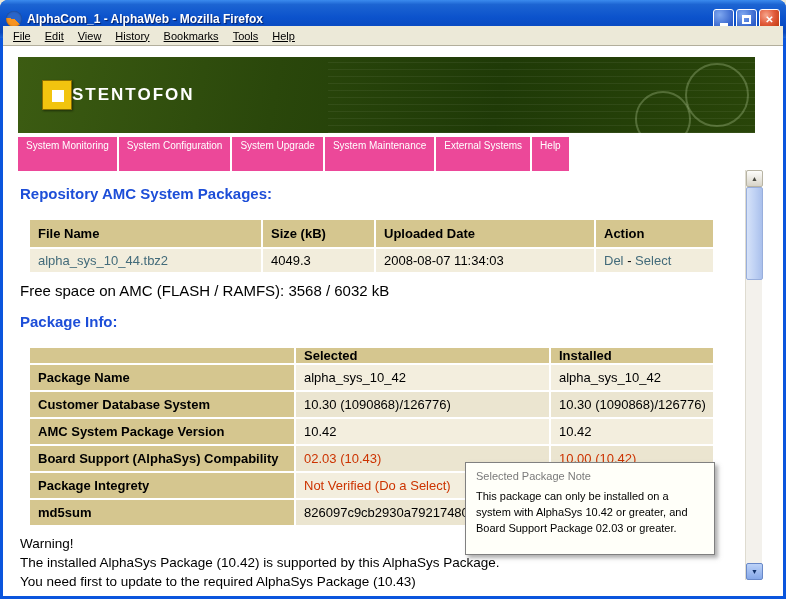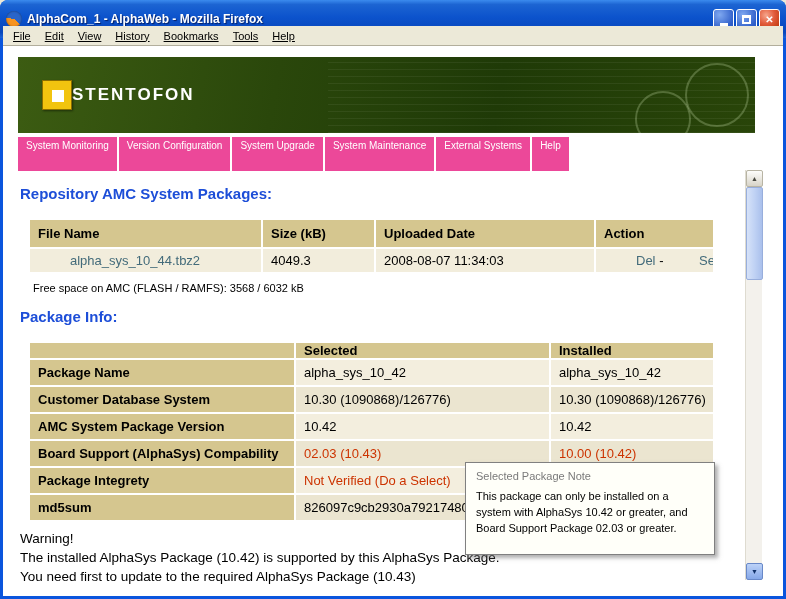--- a/index.html
+++ b/index.html
@@ -139,7 +139,7 @@
 
       <div class="nav">
         <span class="nav-item">System Monitoring</span>
-        <span class="nav-item">Version Configuration</span>
+        <span class="nav-item">System Configuration</span>
         <span class="nav-item">System Upgrade</span>
         <span class="nav-item">System Maintenance</span>
         <span class="nav-item">External Systems</span>

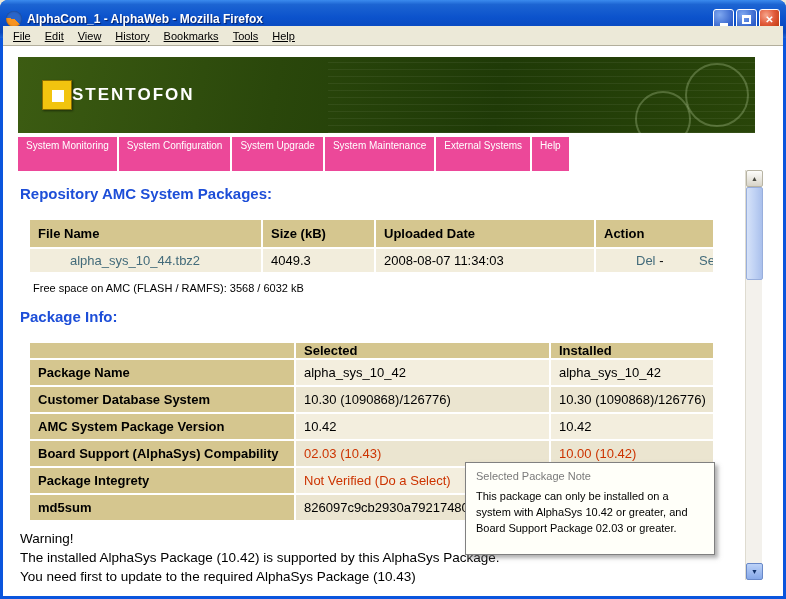--- a/index.html
+++ b/index.html
@@ -62,7 +62,7 @@
   h2.section{font-size:15px;font-weight:bold;color:#1d4ed8;margin:14px 0 0 2px;}
 
   table{border-collapse:collapse;table-layout:fixed;font-size:13px;margin:18px 0 0 12px;width:684px;}
-  a{color:var(--link);text-decoration:none;cursor:pointer;margin-left:32px;}
+  a{color:var(--link);text-decoration:none;cursor:pointer;}
   .red{color:var(--alert);margin-left:44px;}
 
   .repo-table th{background:var(--tan);font-weight:bold;text-align:left;padding:6px 8px;

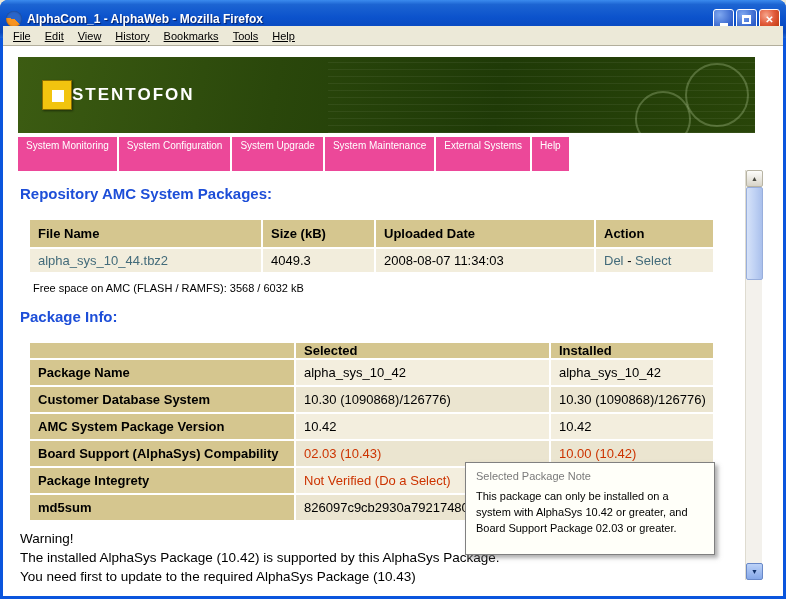--- a/index.html
+++ b/index.html
@@ -76,7 +76,7 @@
   .pkg-table tbody tr:nth-child(odd) td{background:var(--row-light);}
   .pkg-table tbody tr:nth-child(even) td{background:var(--row-dark);}
 
-  .free-space{margin:10px 0 0 15px;font-size:11px;color:#000;}
+  .free-space{margin:10px 0 0 2px;font-size:15px;color:#000;}
 
   .warning{margin:8px 0 0 2px;font-size:13.5px;line-height:1.4;color:#000;}
 

